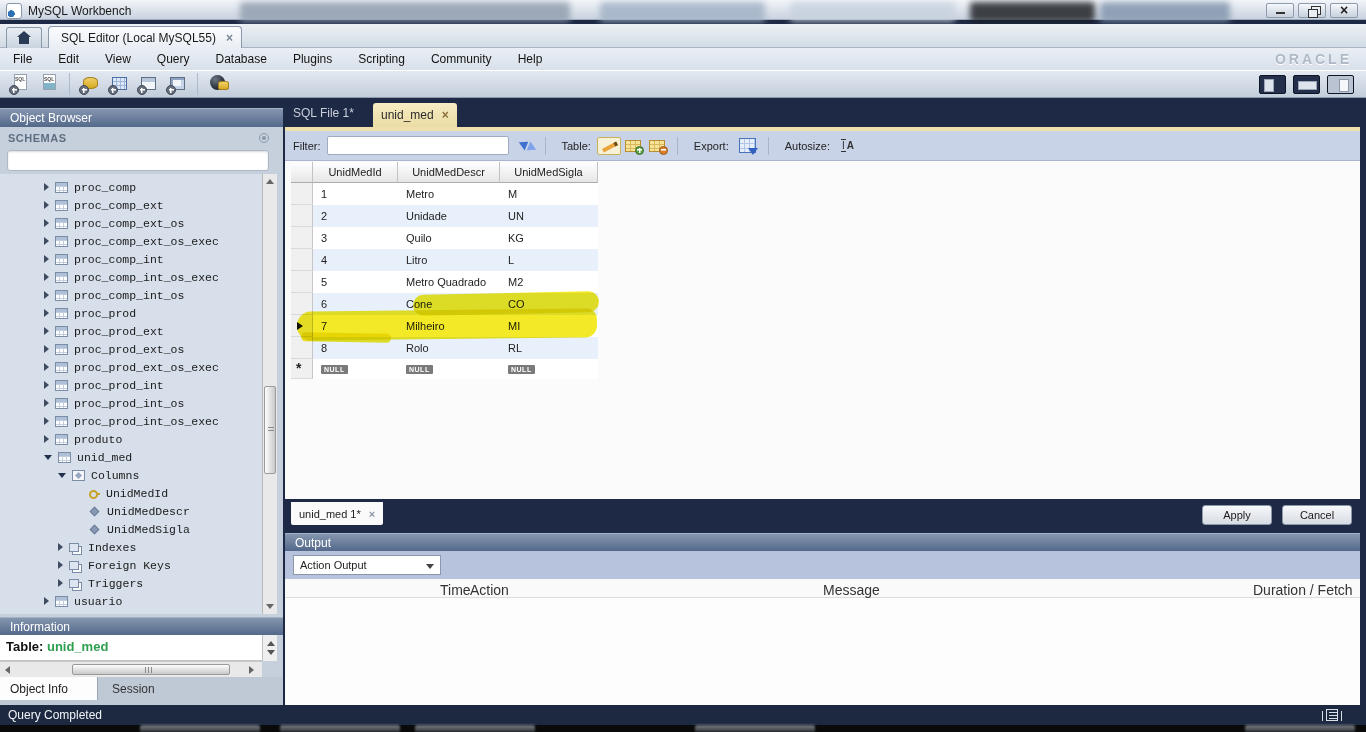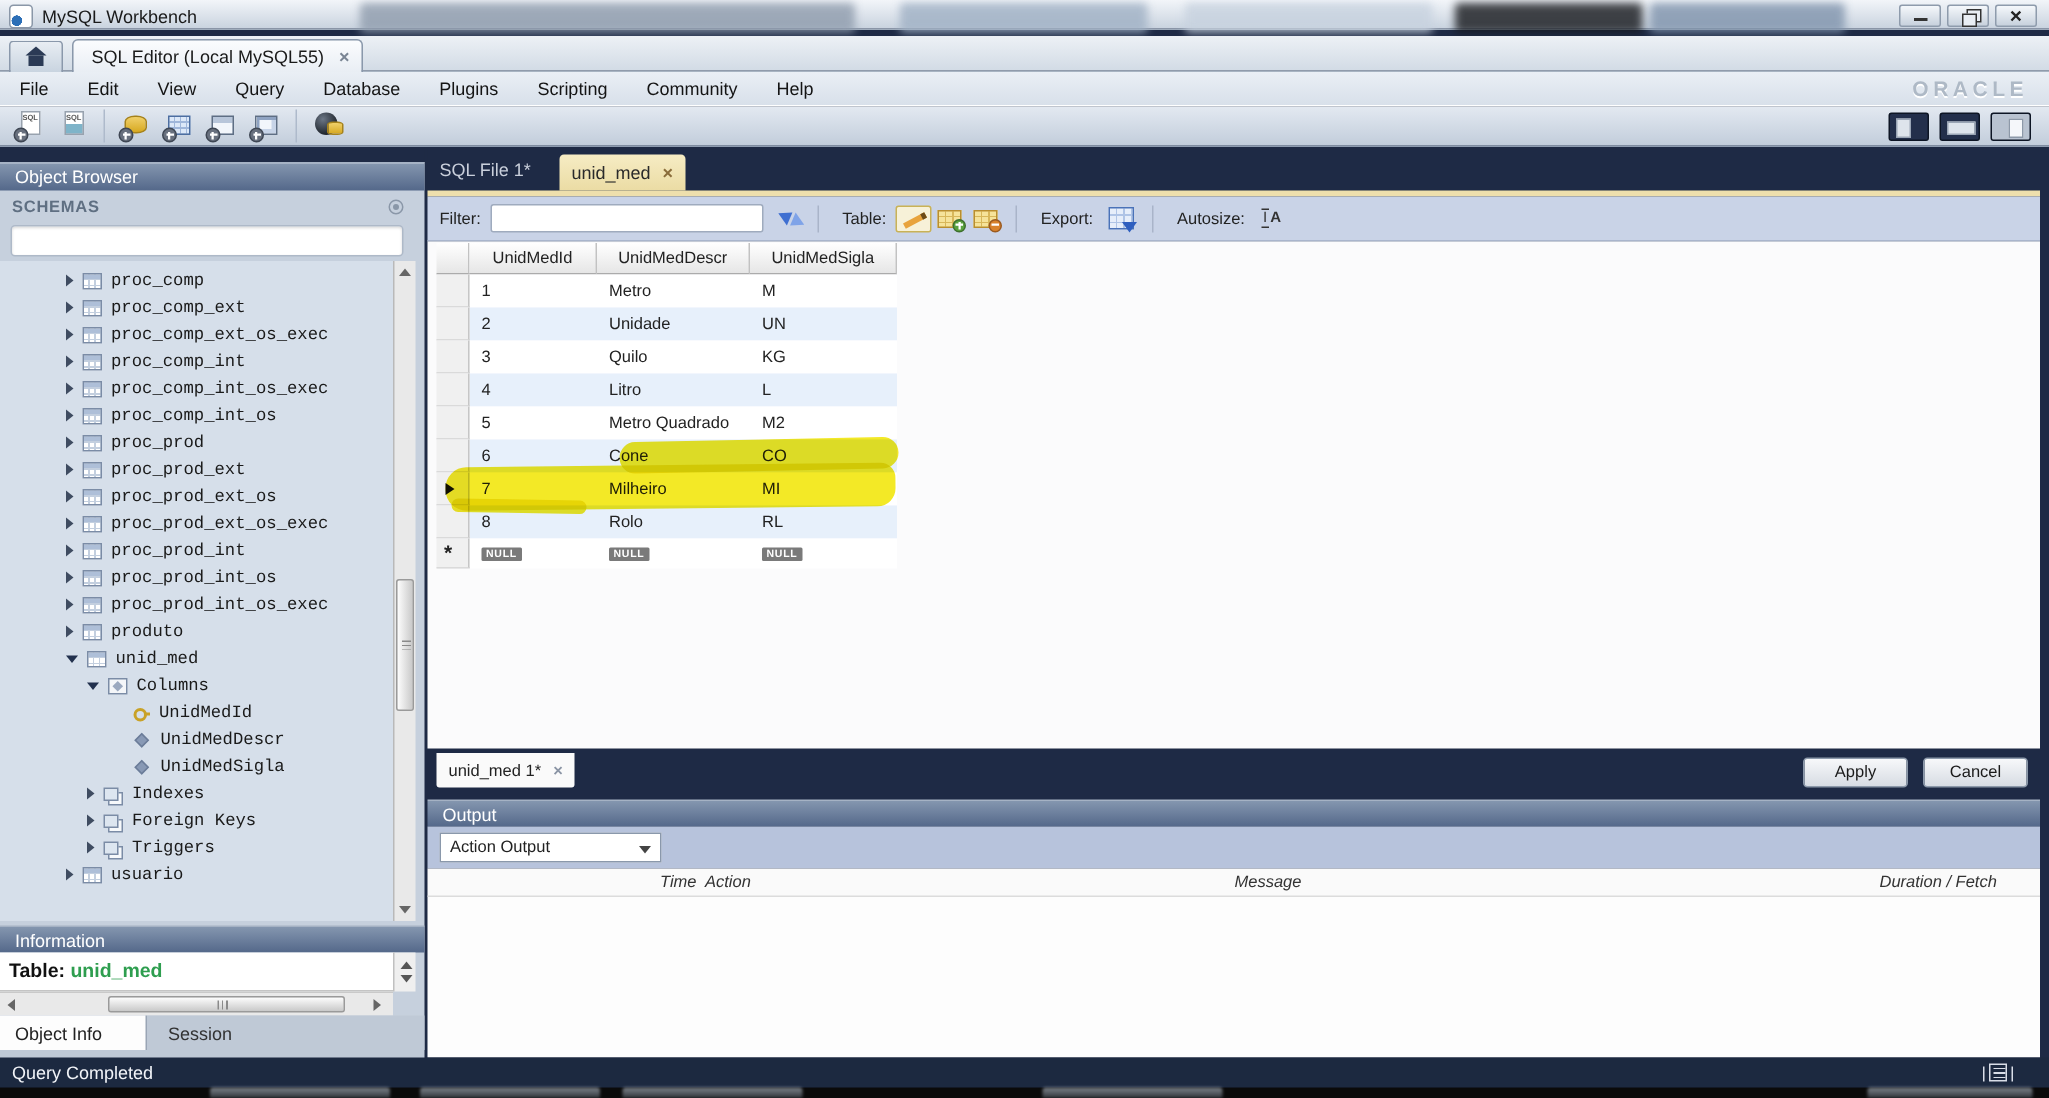--- a/index.html
+++ b/index.html
@@ -330,6 +330,11 @@
         <div class="ti lv1">
             <span class="tri-r"></span>
             <span class="ic-table"></span>
+            <span>proc_comp_ext_os</span>
+          </div>
+        <div class="ti lv1">
+            <span class="tri-r"></span>
+            <span class="ic-table"></span>
             <span>proc_comp_ext_os_exec</span>
           </div>
         <div class="ti lv1">

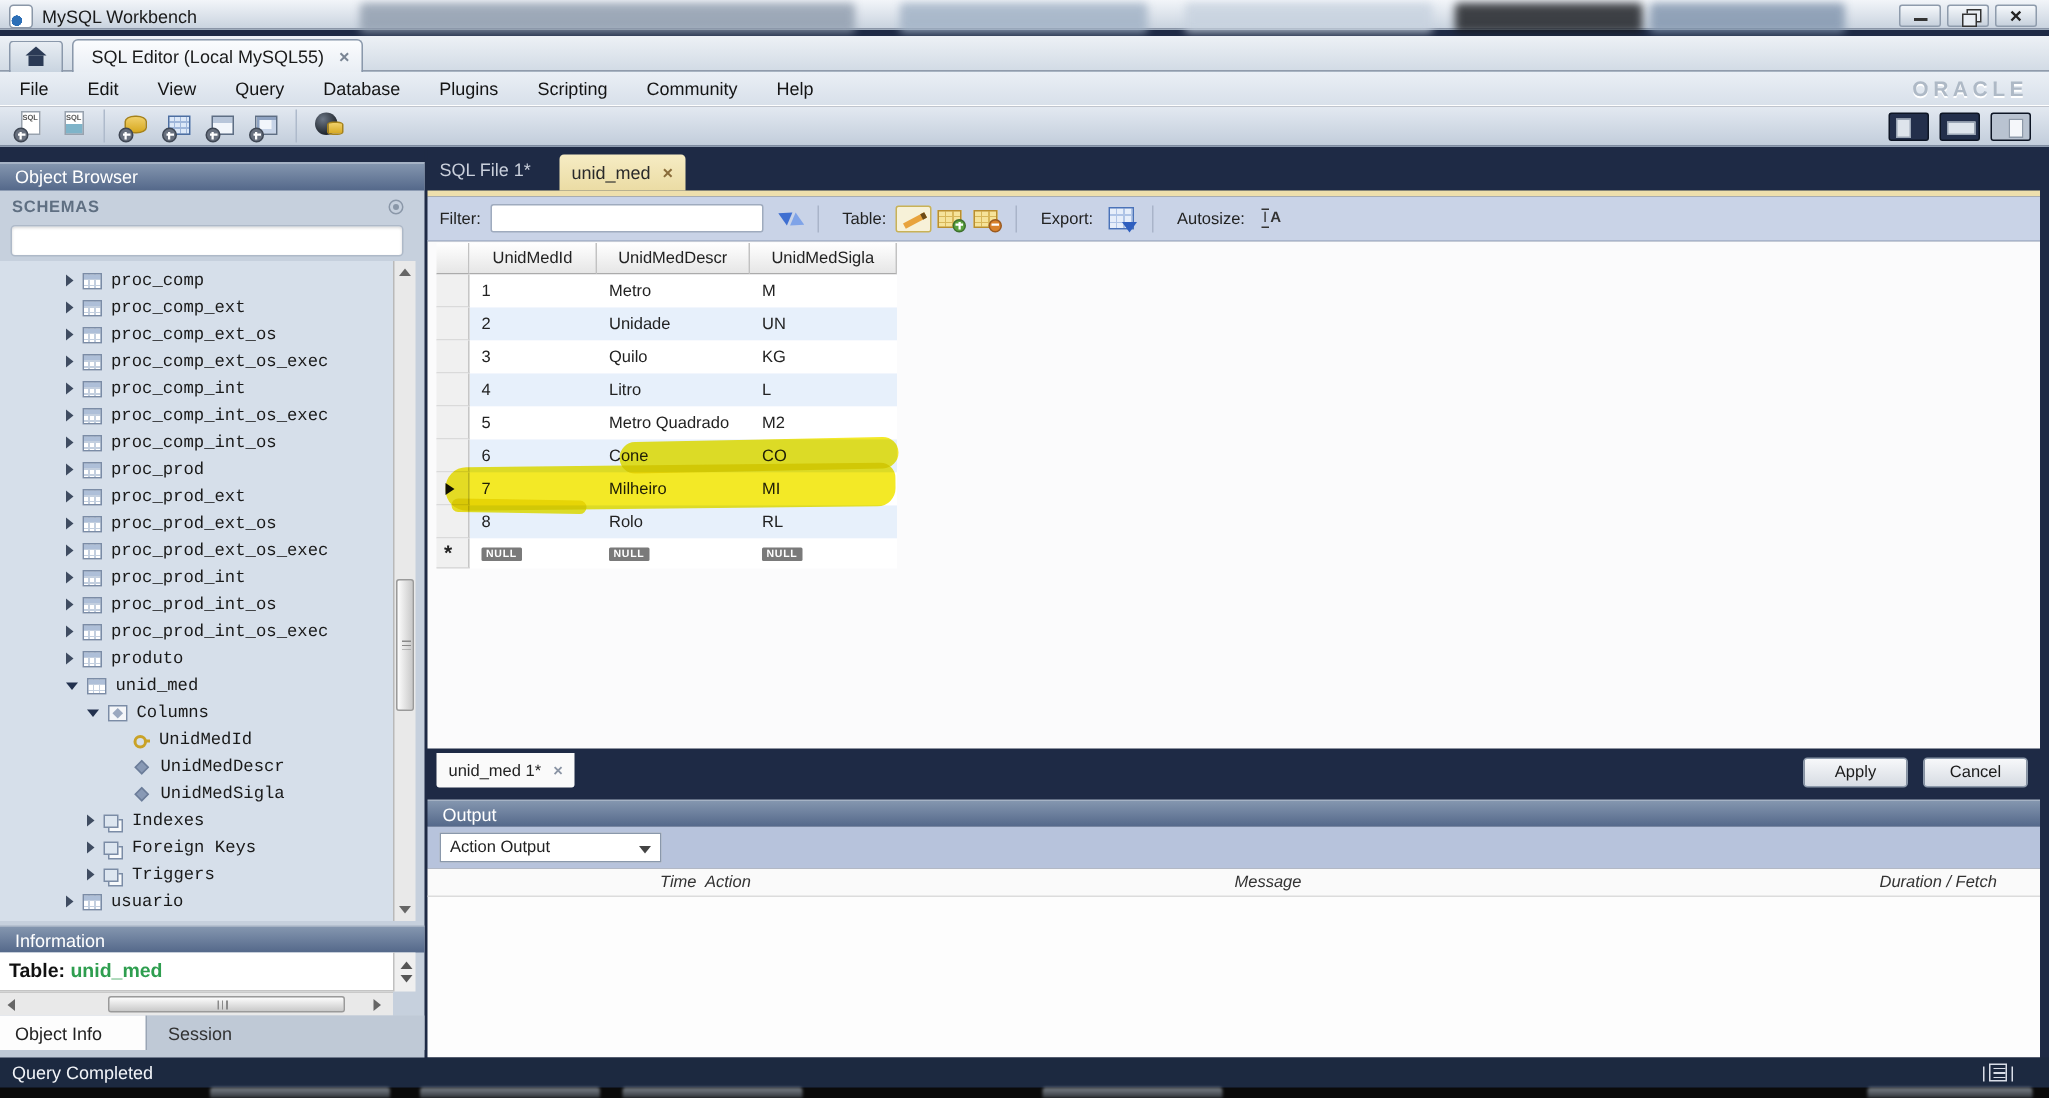--- a/index.html
+++ b/index.html
@@ -201,7 +201,7 @@
   .out-select::after { content:""; position:absolute; right:6px; top:8px; width:0; height:0;
     border-left:4px solid transparent; border-right:4px solid transparent; border-top:5px solid #444; }
   .out-thead { position:absolute; left:0; top:481px; width:1075px; height:19px; background:#FAFAFA; border-bottom:1px solid #DCDCDC; }
-  .oth { position:absolute; top:3px; font-size:11px; color:#333;font-style:italic; }
+  .oth { position:absolute; top:3px; font-size:14px; color:#333; }
   .out-body { position:absolute; left:0; top:500px; width:1075px; height:107px; background:#FDFDFD; }
   
   .statusbar { position:absolute; left:0; top:705px; width:1366px; height:20px; background:#1C2940;

